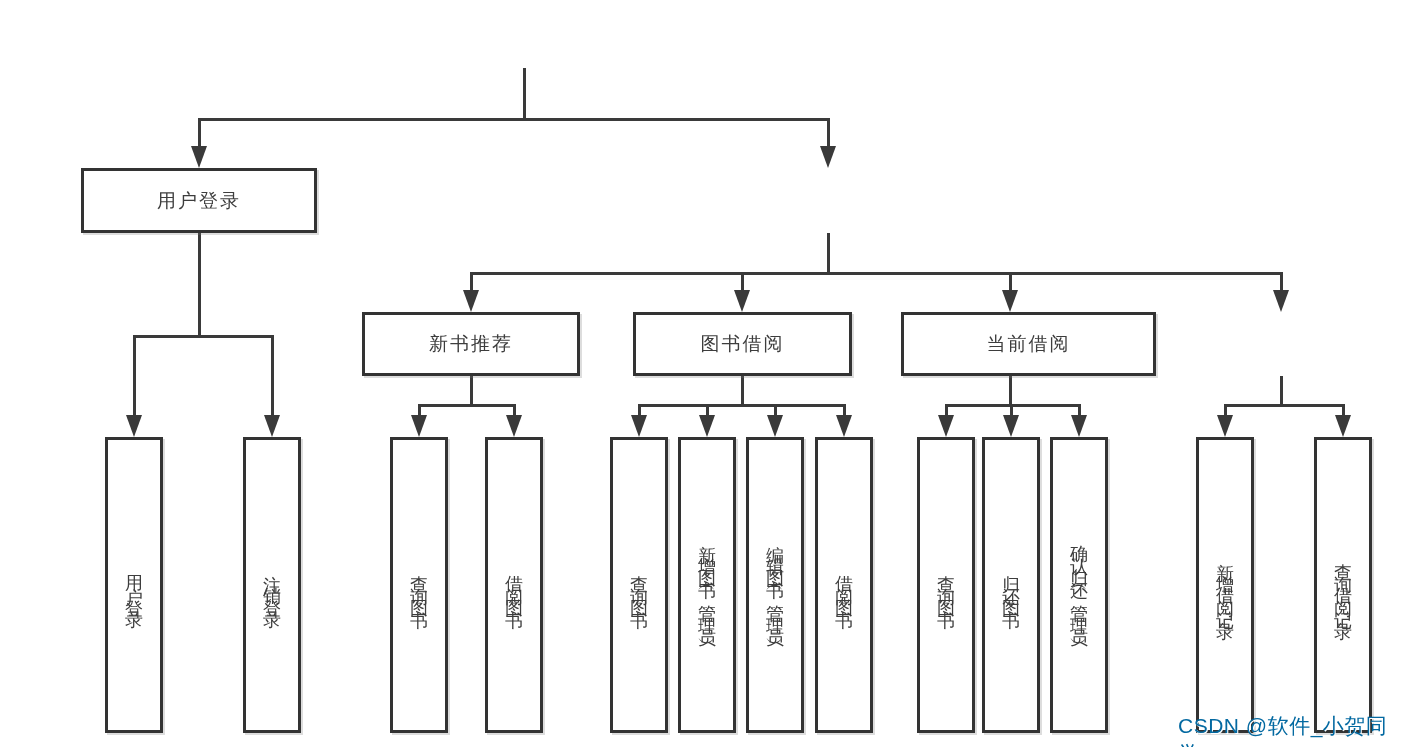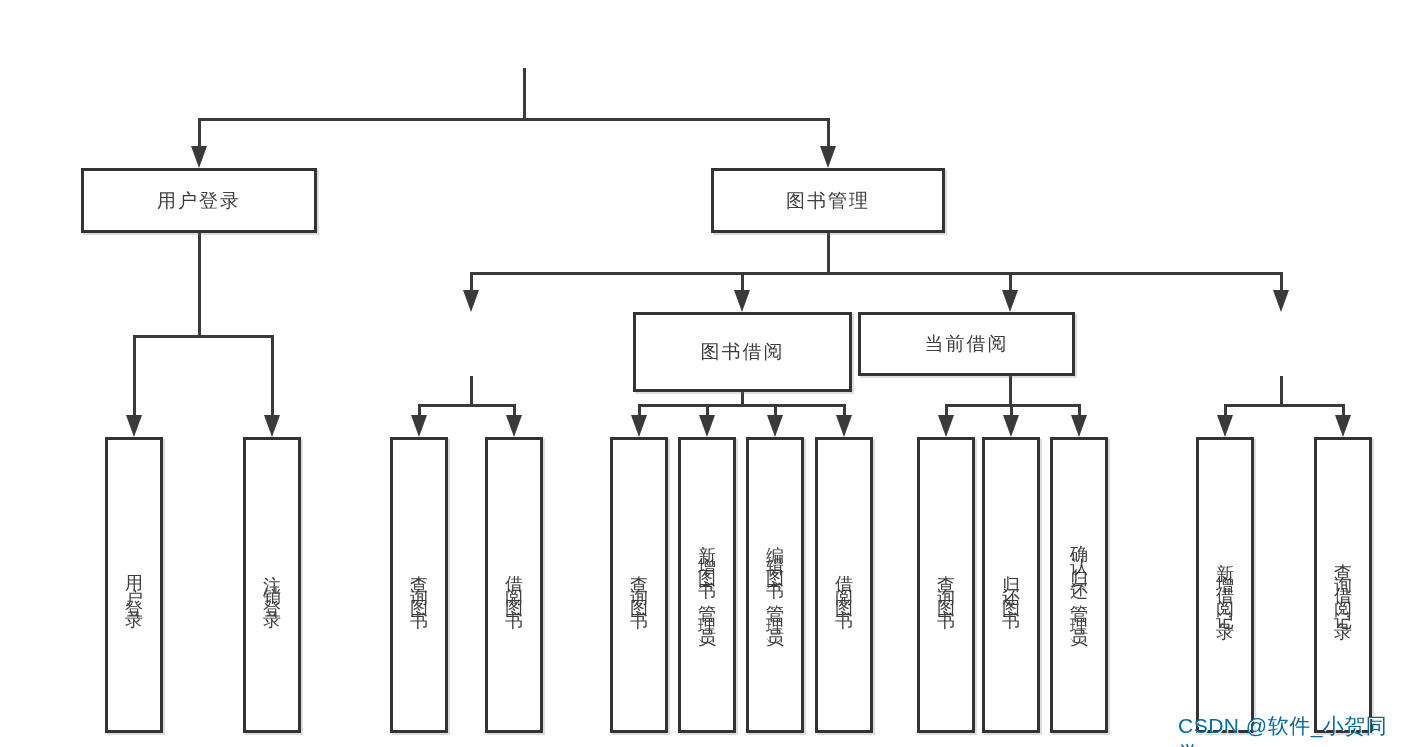--- a/index.html
+++ b/index.html
@@ -101,7 +101,6 @@
 
 
   <div class="node" style="left:81px;top:168px;width:236px;height:65px;">用户登录</div>
-  <div class="node" style="left:711px;top:168px;width:234px;height:65px;">图书管理</div>
 
   <div class="node" style="left:633px;top:312px;width:219px;height:80px;">图书借阅</div>
   <div class="node" style="left:858px;top:312px;width:217px;height:64px;">当前借阅</div>

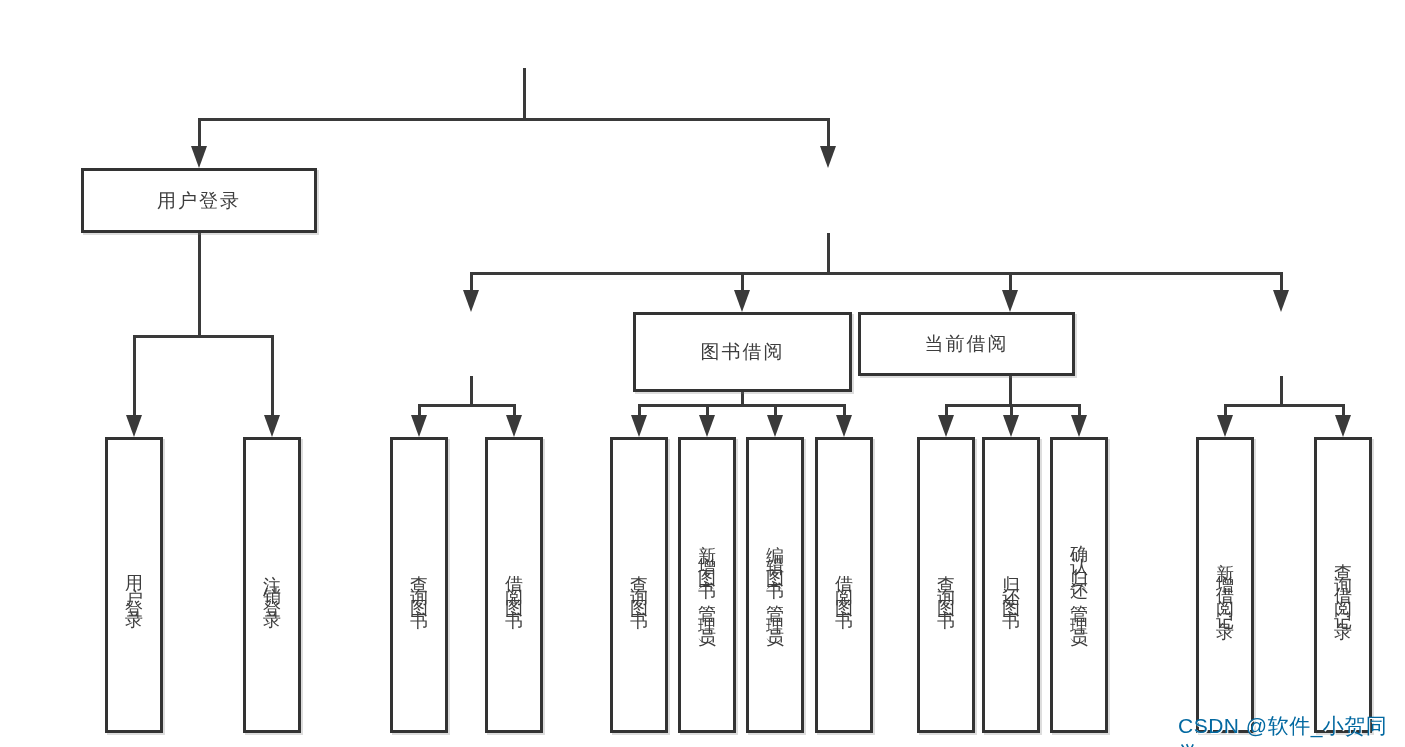--- a/index.html
+++ b/index.html
@@ -102,6 +102,7 @@
 
   <div class="node" style="left:81px;top:168px;width:236px;height:65px;">用户登录</div>
 
+  <div class="node" style="left:362px;top:312px;width:218px;height:64px;">新书推荐</div>
   <div class="node" style="left:633px;top:312px;width:219px;height:80px;">图书借阅</div>
   <div class="node" style="left:858px;top:312px;width:217px;height:64px;">当前借阅</div>
 

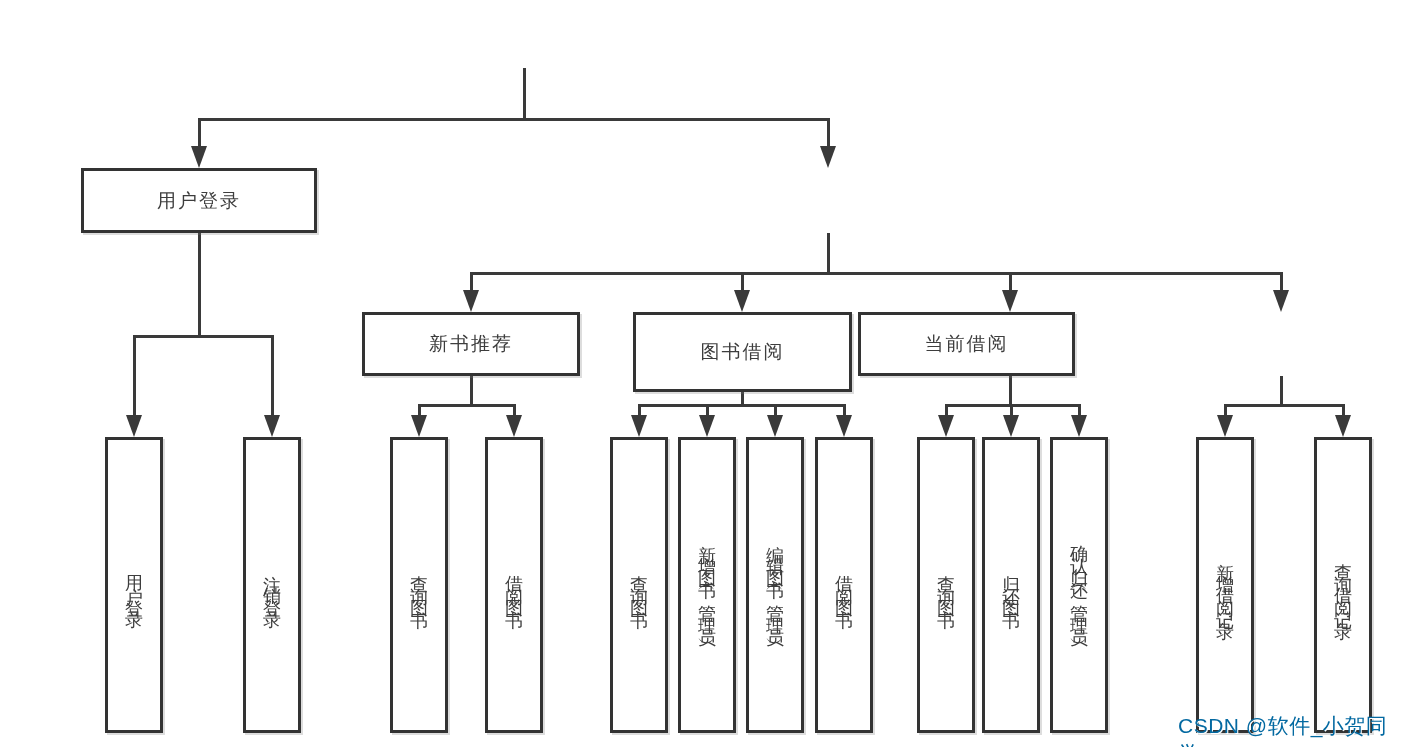--- a/index.html
+++ b/index.html
@@ -103,7 +103,7 @@
   <div class="node" style="left:81px;top:168px;width:236px;height:65px;">用户登录</div>
 
   <div class="node" style="left:362px;top:312px;width:218px;height:64px;">新书推荐</div>
-  <div class="node" style="left:633px;top:312px;width:219px;height:80px;">图书借阅</div>
+  <div class="node" style="left:633px;top:312px;width:219px;height:64px;">图书借阅</div>
   <div class="node" style="left:858px;top:312px;width:217px;height:64px;">当前借阅</div>
 
   <div class="node leaf" style="left:105px;top:437px;width:58px;height:296px;">用户登录</div>

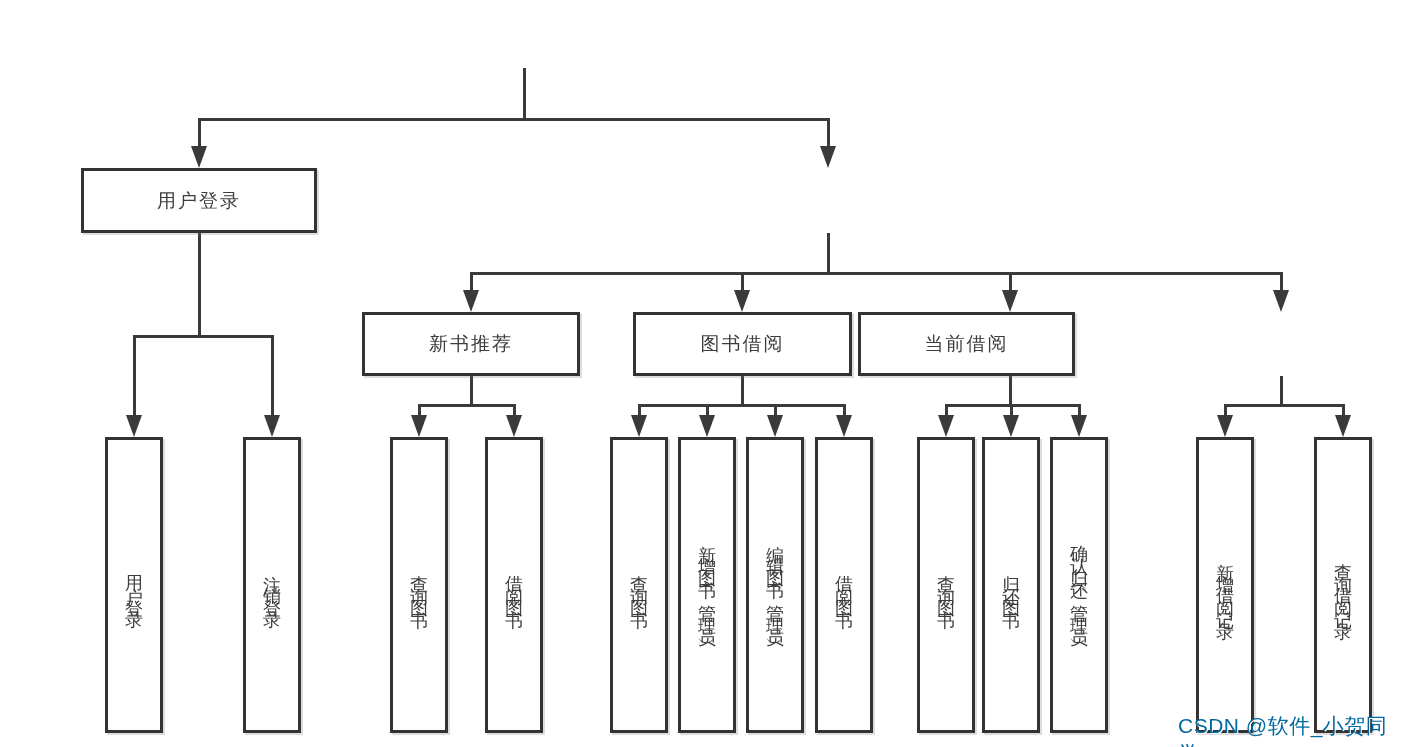--- a/index.html
+++ b/index.html
@@ -104,7 +104,7 @@
 
   <div class="node" style="left:362px;top:312px;width:218px;height:64px;">新书推荐</div>
   <div class="node" style="left:633px;top:312px;width:219px;height:64px;">图书借阅</div>
-  <div class="node" style="left:858px;top:312px;width:217px;height:64px;">当前借阅</div>
+  <div class="node" style="left:901px;top:312px;width:255px;height:64px;">当前借阅</div>
 
   <div class="node leaf" style="left:105px;top:437px;width:58px;height:296px;">用户登录</div>
   <div class="node leaf" style="left:243px;top:437px;width:58px;height:296px;">注销登录</div>

